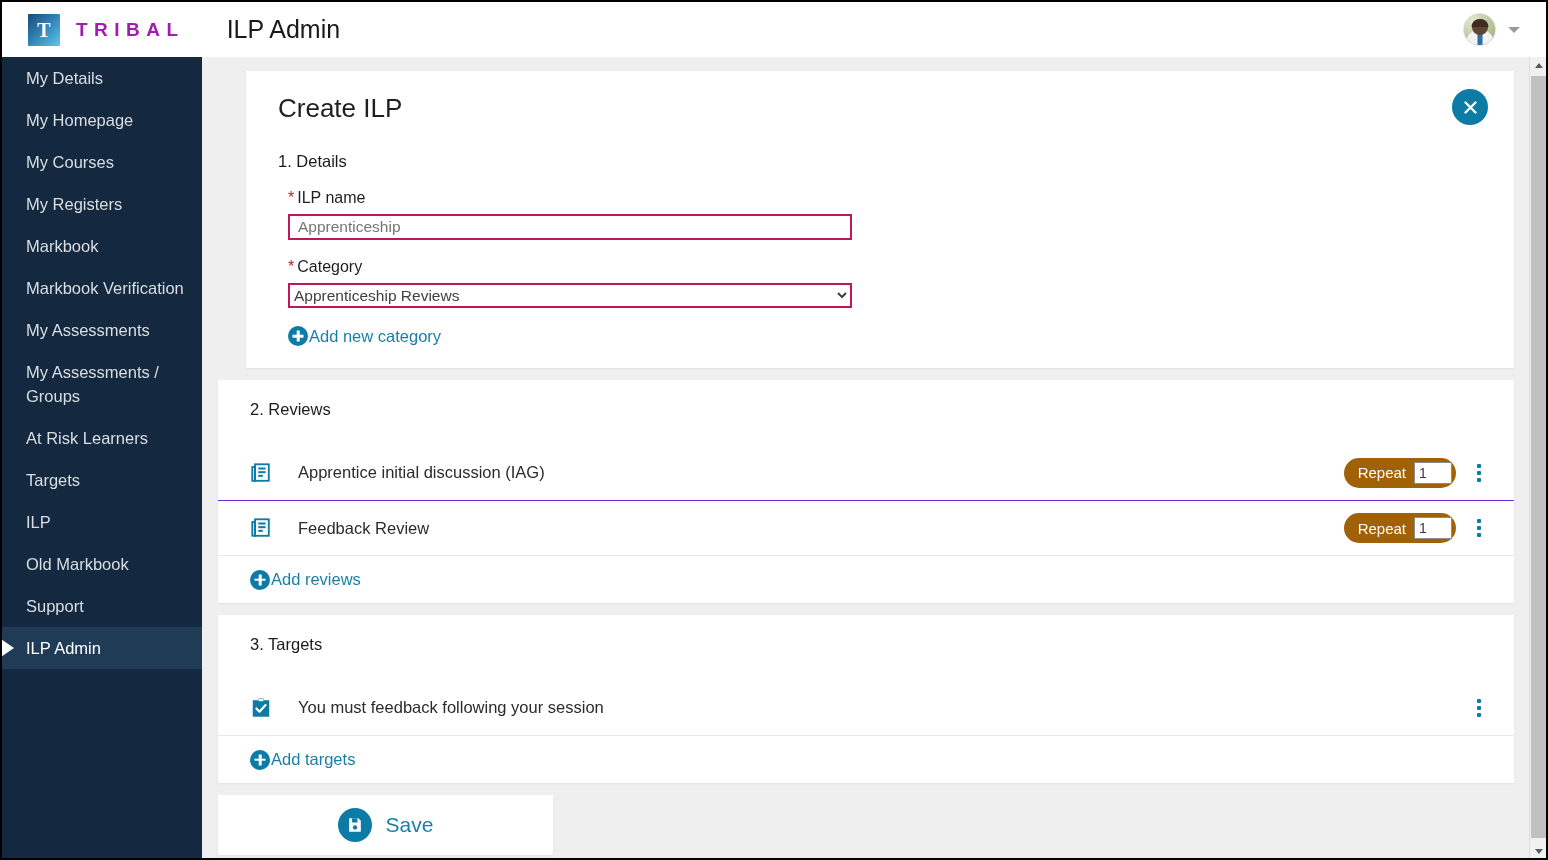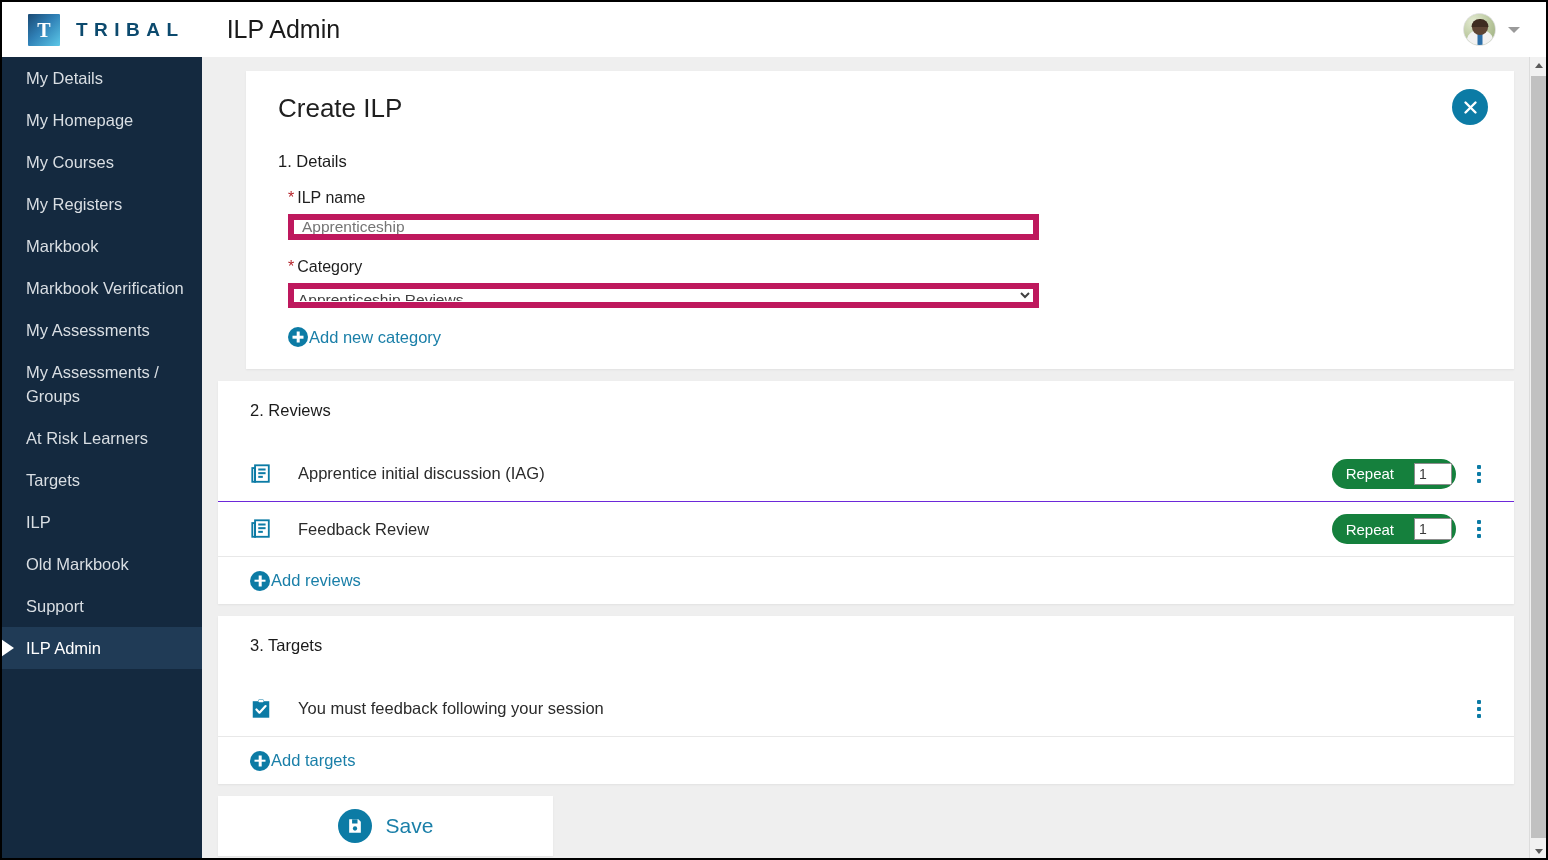--- a/index.html
+++ b/index.html
@@ -52,7 +52,7 @@
     font-size: 19px;
     font-weight: 700;
     letter-spacing: 6.5px;
-    color: #0c4a6e;
+    color: #a21caf;
   }
   .app-title {
     margin-left: 42px;

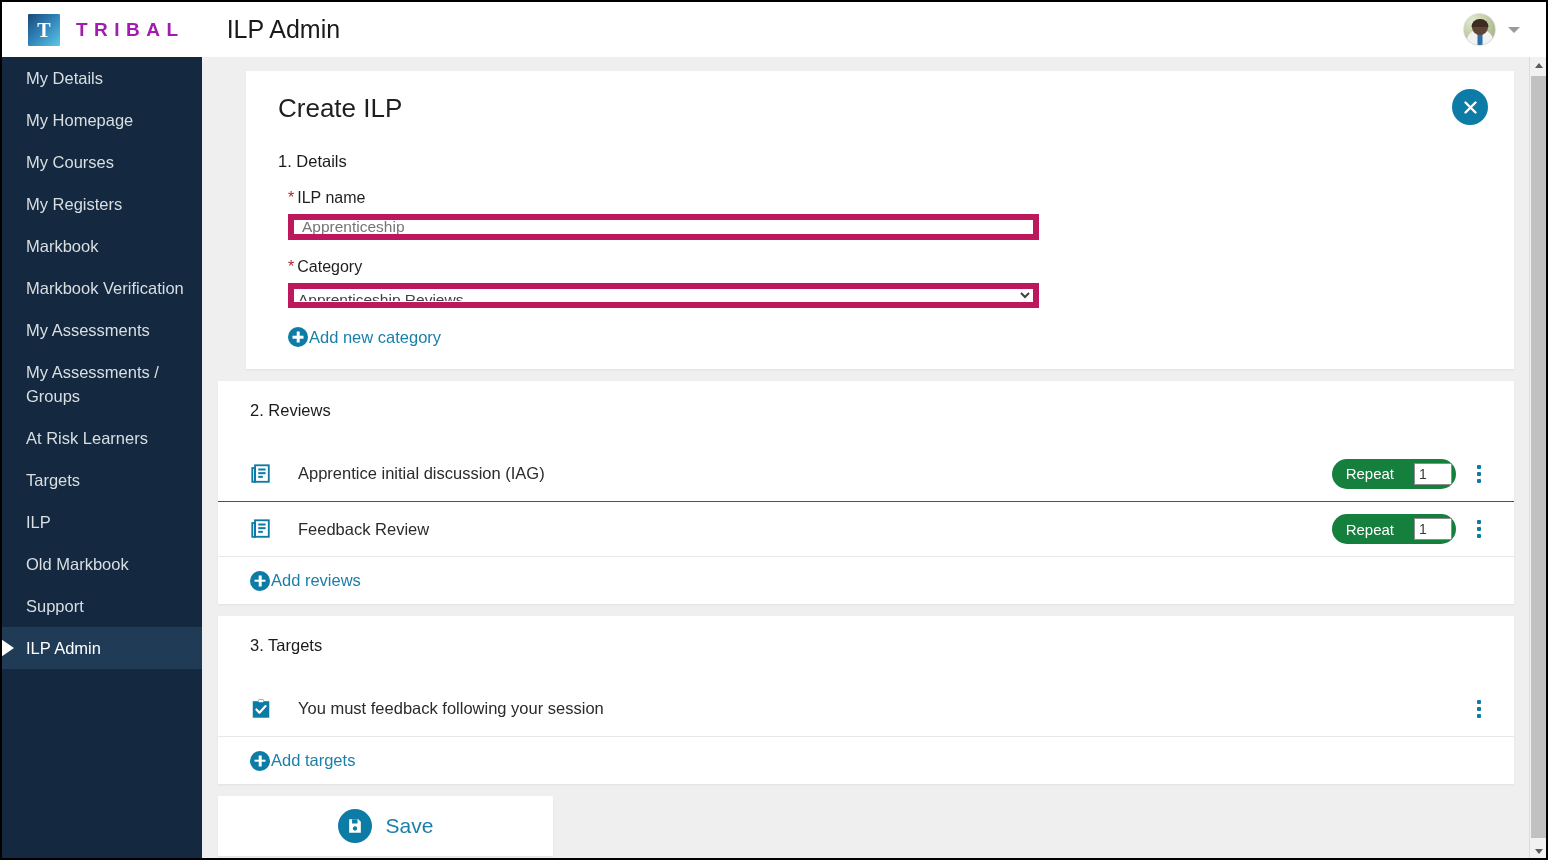--- a/index.html
+++ b/index.html
@@ -180,9 +180,9 @@
   .req { color: #b4232a; margin-right: 3px; }
 
   .text-input, .select-input {
-    width: 751px;
+    width: 564px;
     height: 26px;
-    border: 6px solid #be185d;
+    border: 2px solid #be185d;
     background: #ffffff;
     font-size: 15.5px;
     color: #707a86;

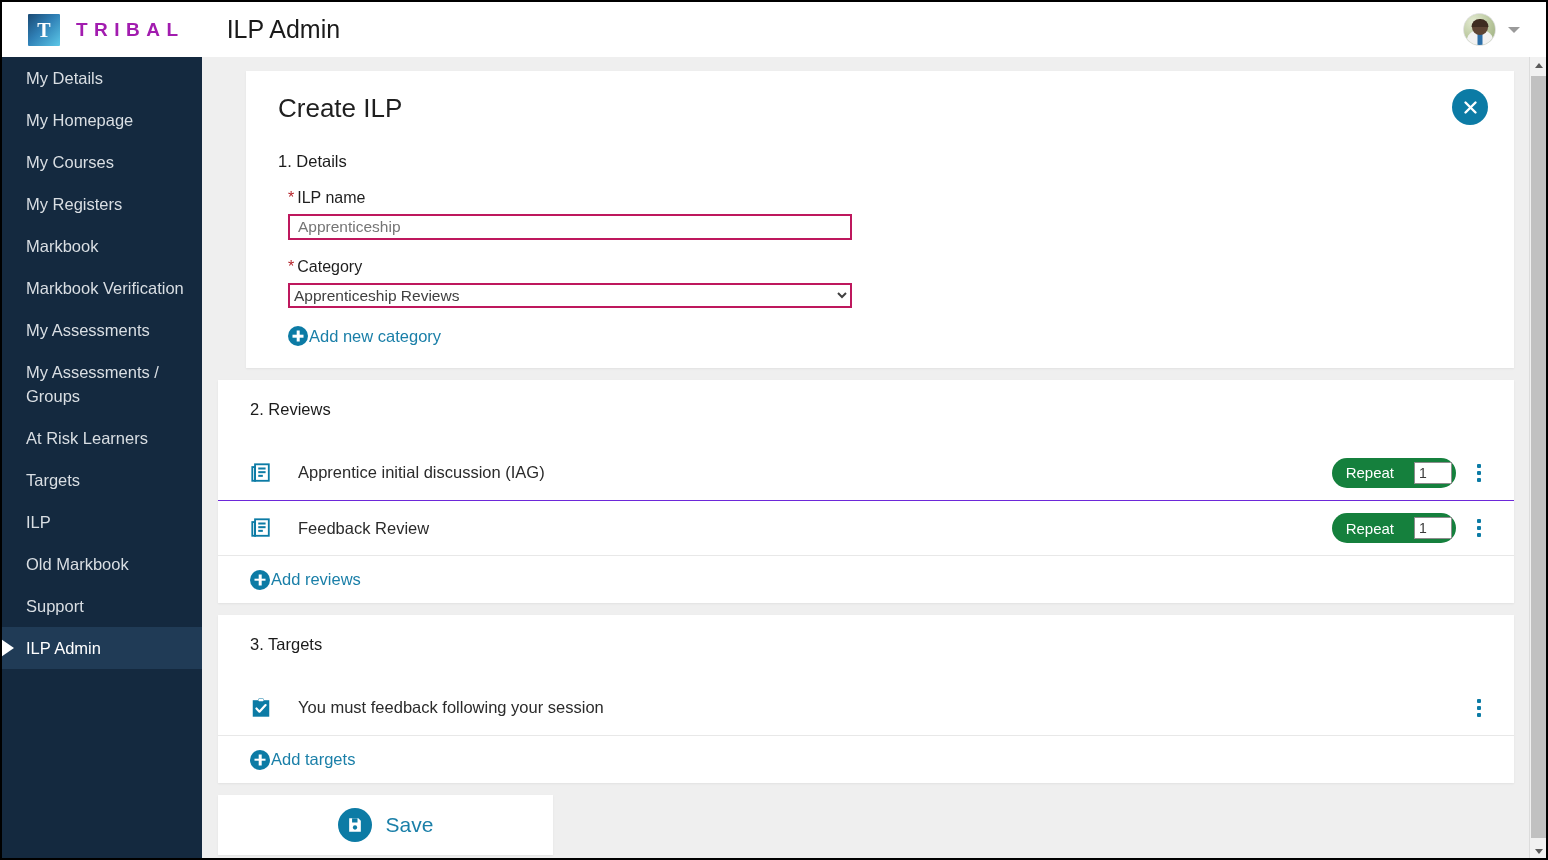--- a/index.html
+++ b/index.html
@@ -259,11 +259,11 @@
   .repeat-pill {
     display: flex;
     align-items: center;
-    background: #15803d;
+    background: #a16207;
     border-radius: 16px;
     height: 30px;
     padding: 0 4px 0 14px;
-    gap: 20px;
+    gap: 8px;
   }
   .repeat-pill .lbl {
     color: #ffffff;

